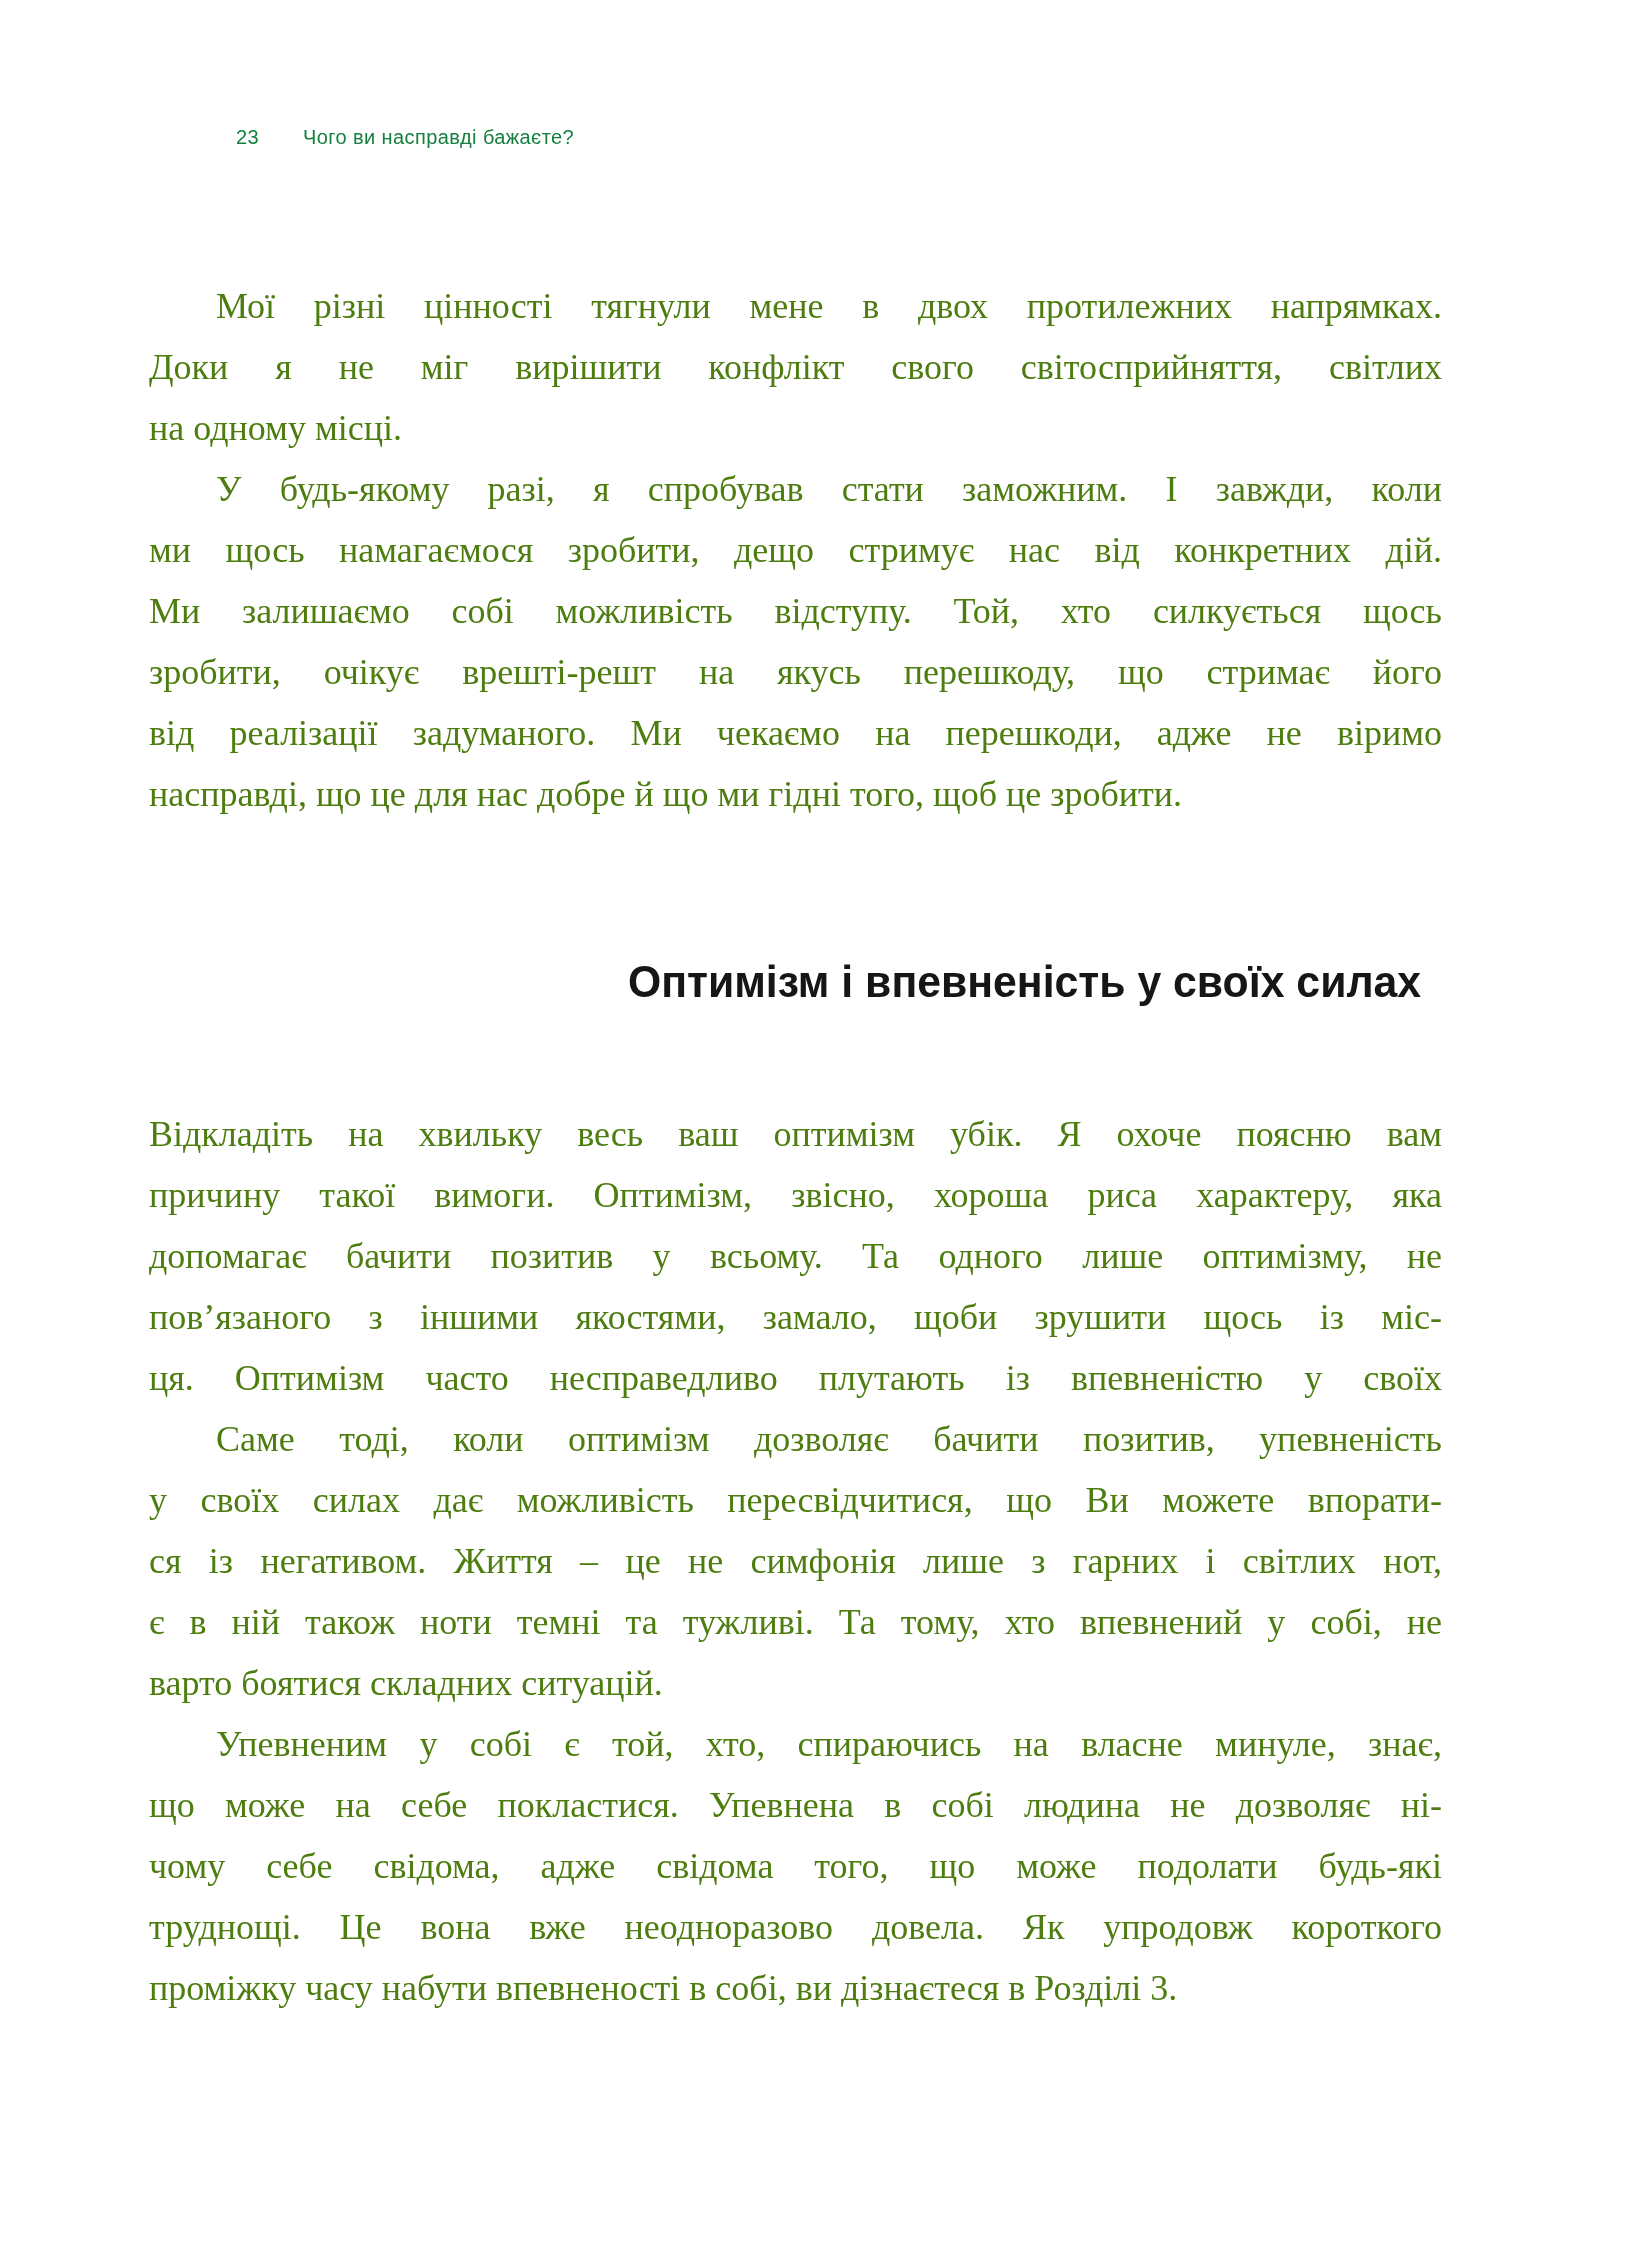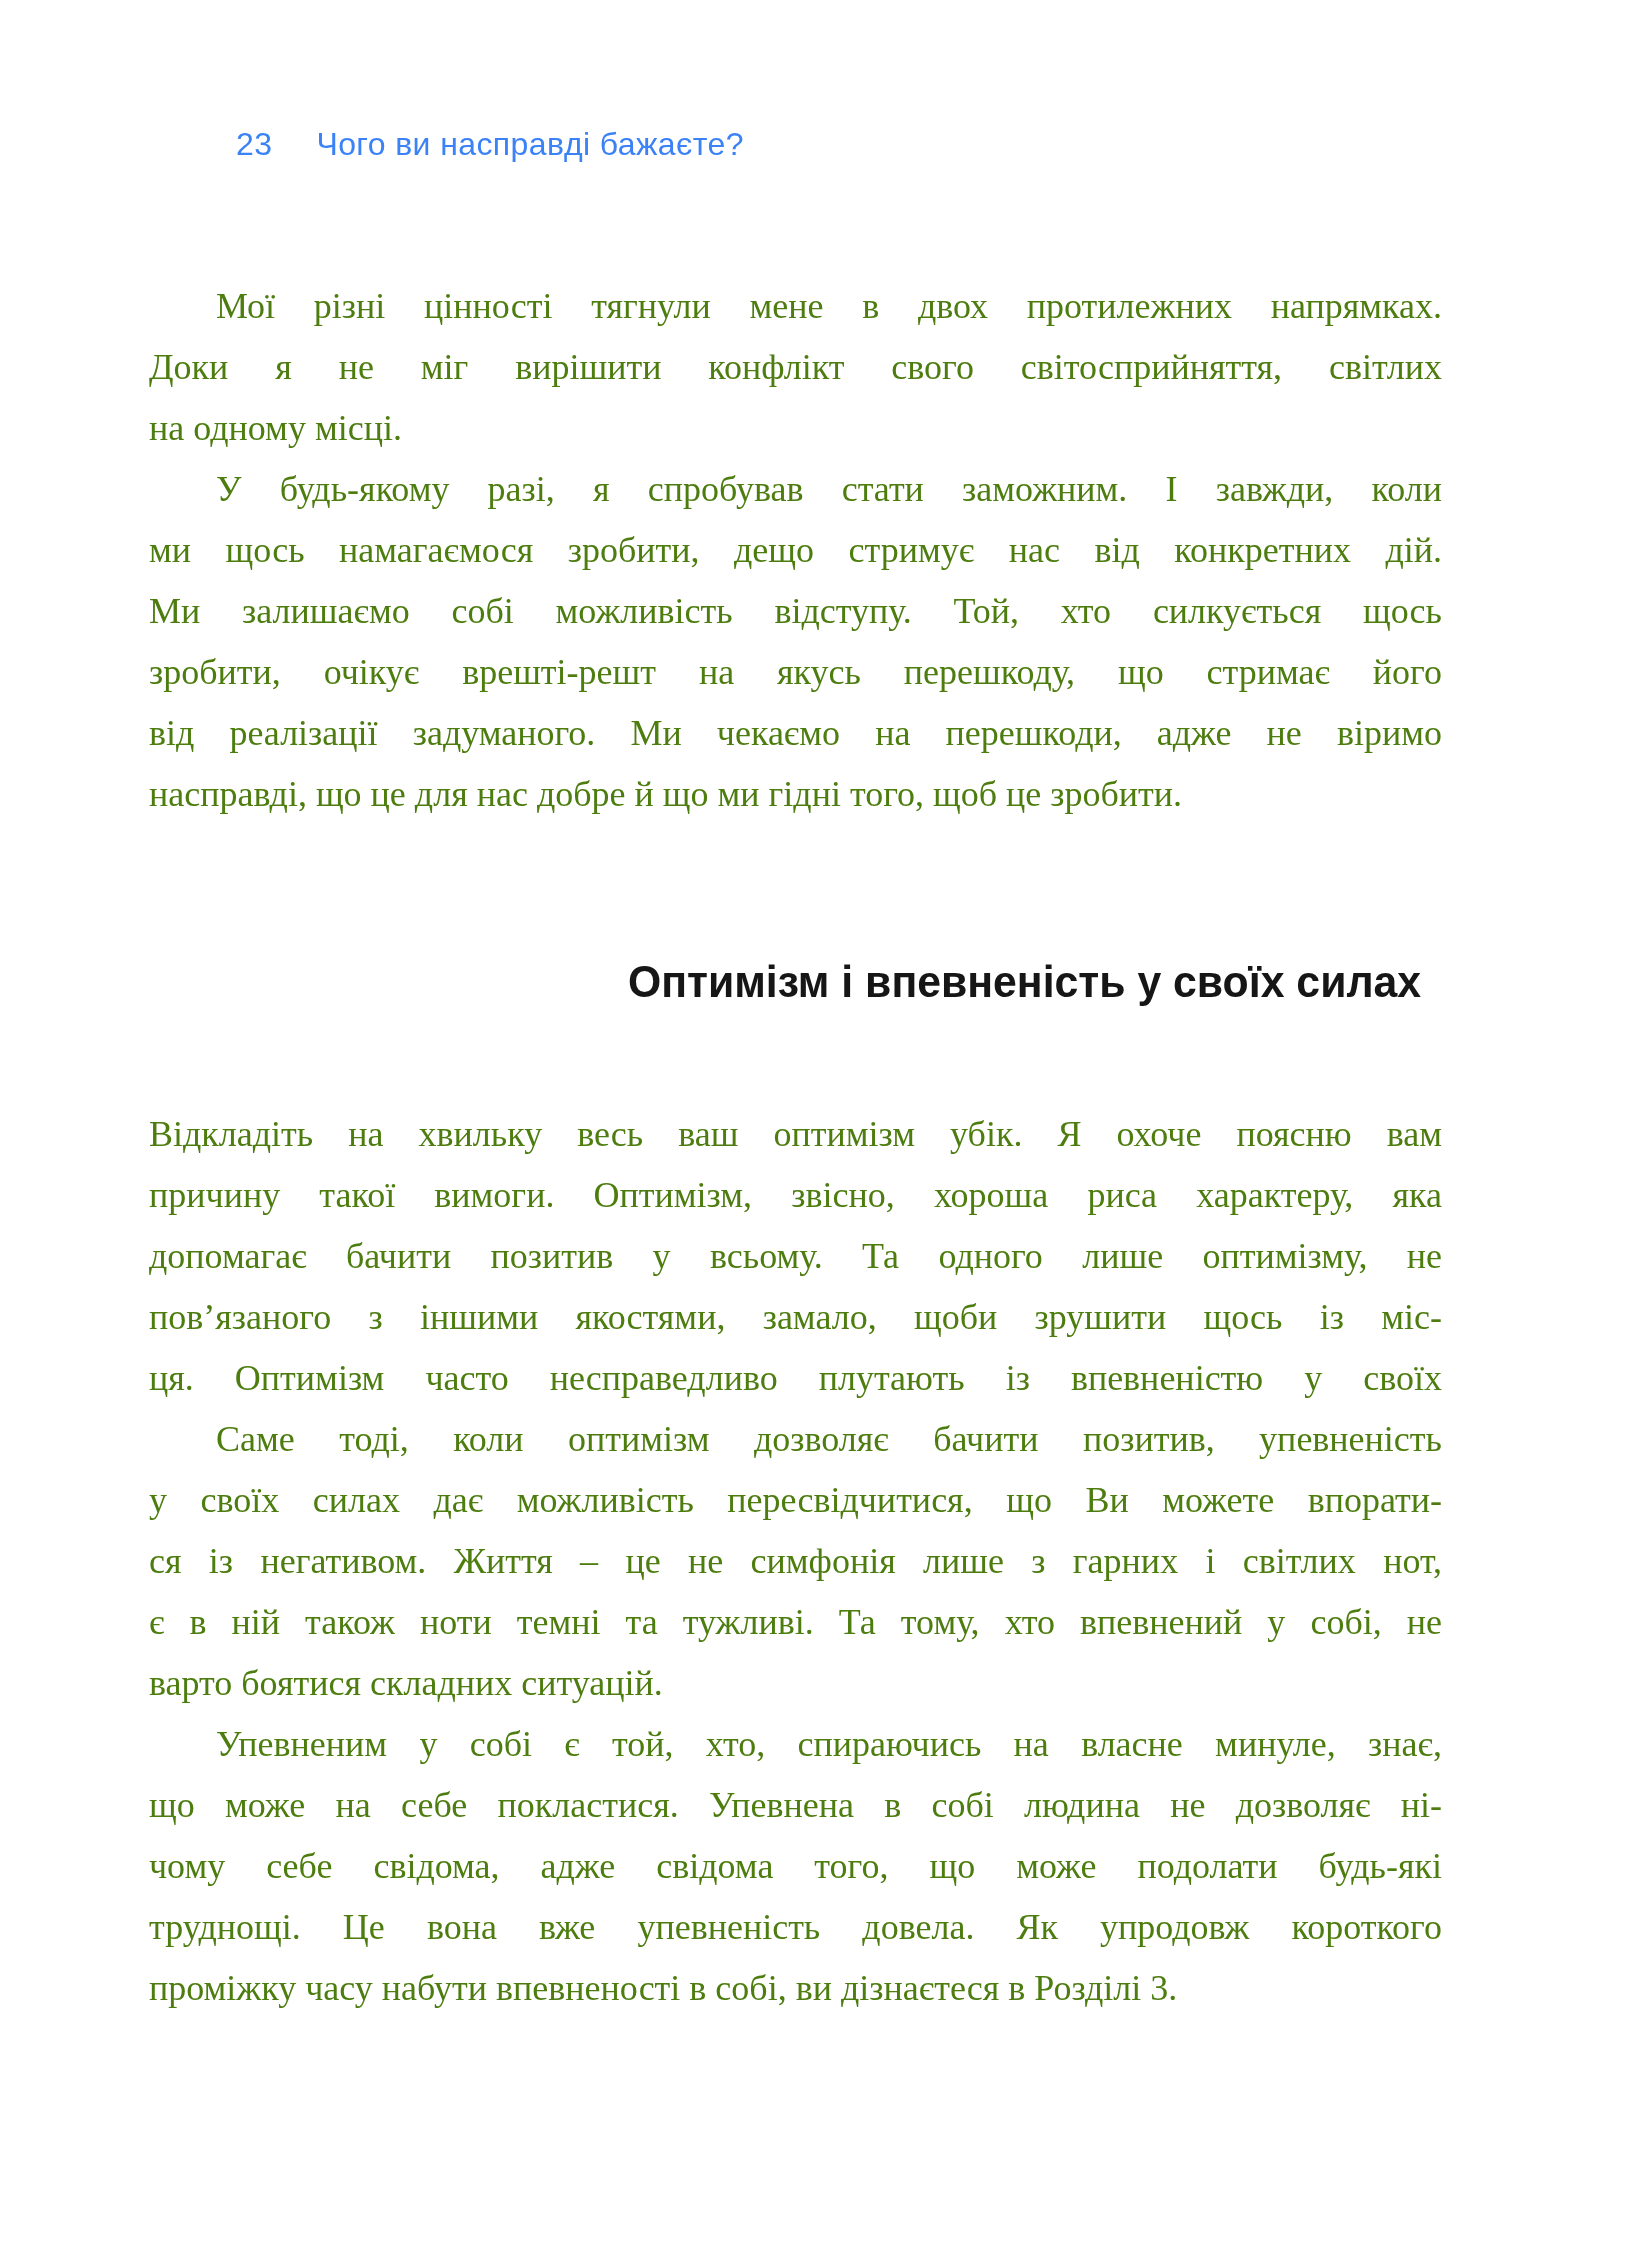--- a/index.html
+++ b/index.html
@@ -22,9 +22,9 @@
     display: flex;
     align-items: baseline;
     font-family: "Liberation Sans", sans-serif;
-    font-size: 32px;
+    font-size: 20px;
     font-weight: 500;
-    color: #3b82f6;
+    color: #15803d;
     letter-spacing: 0.4px;
   }
   .running-header .page-num { margin-left: 87px; }

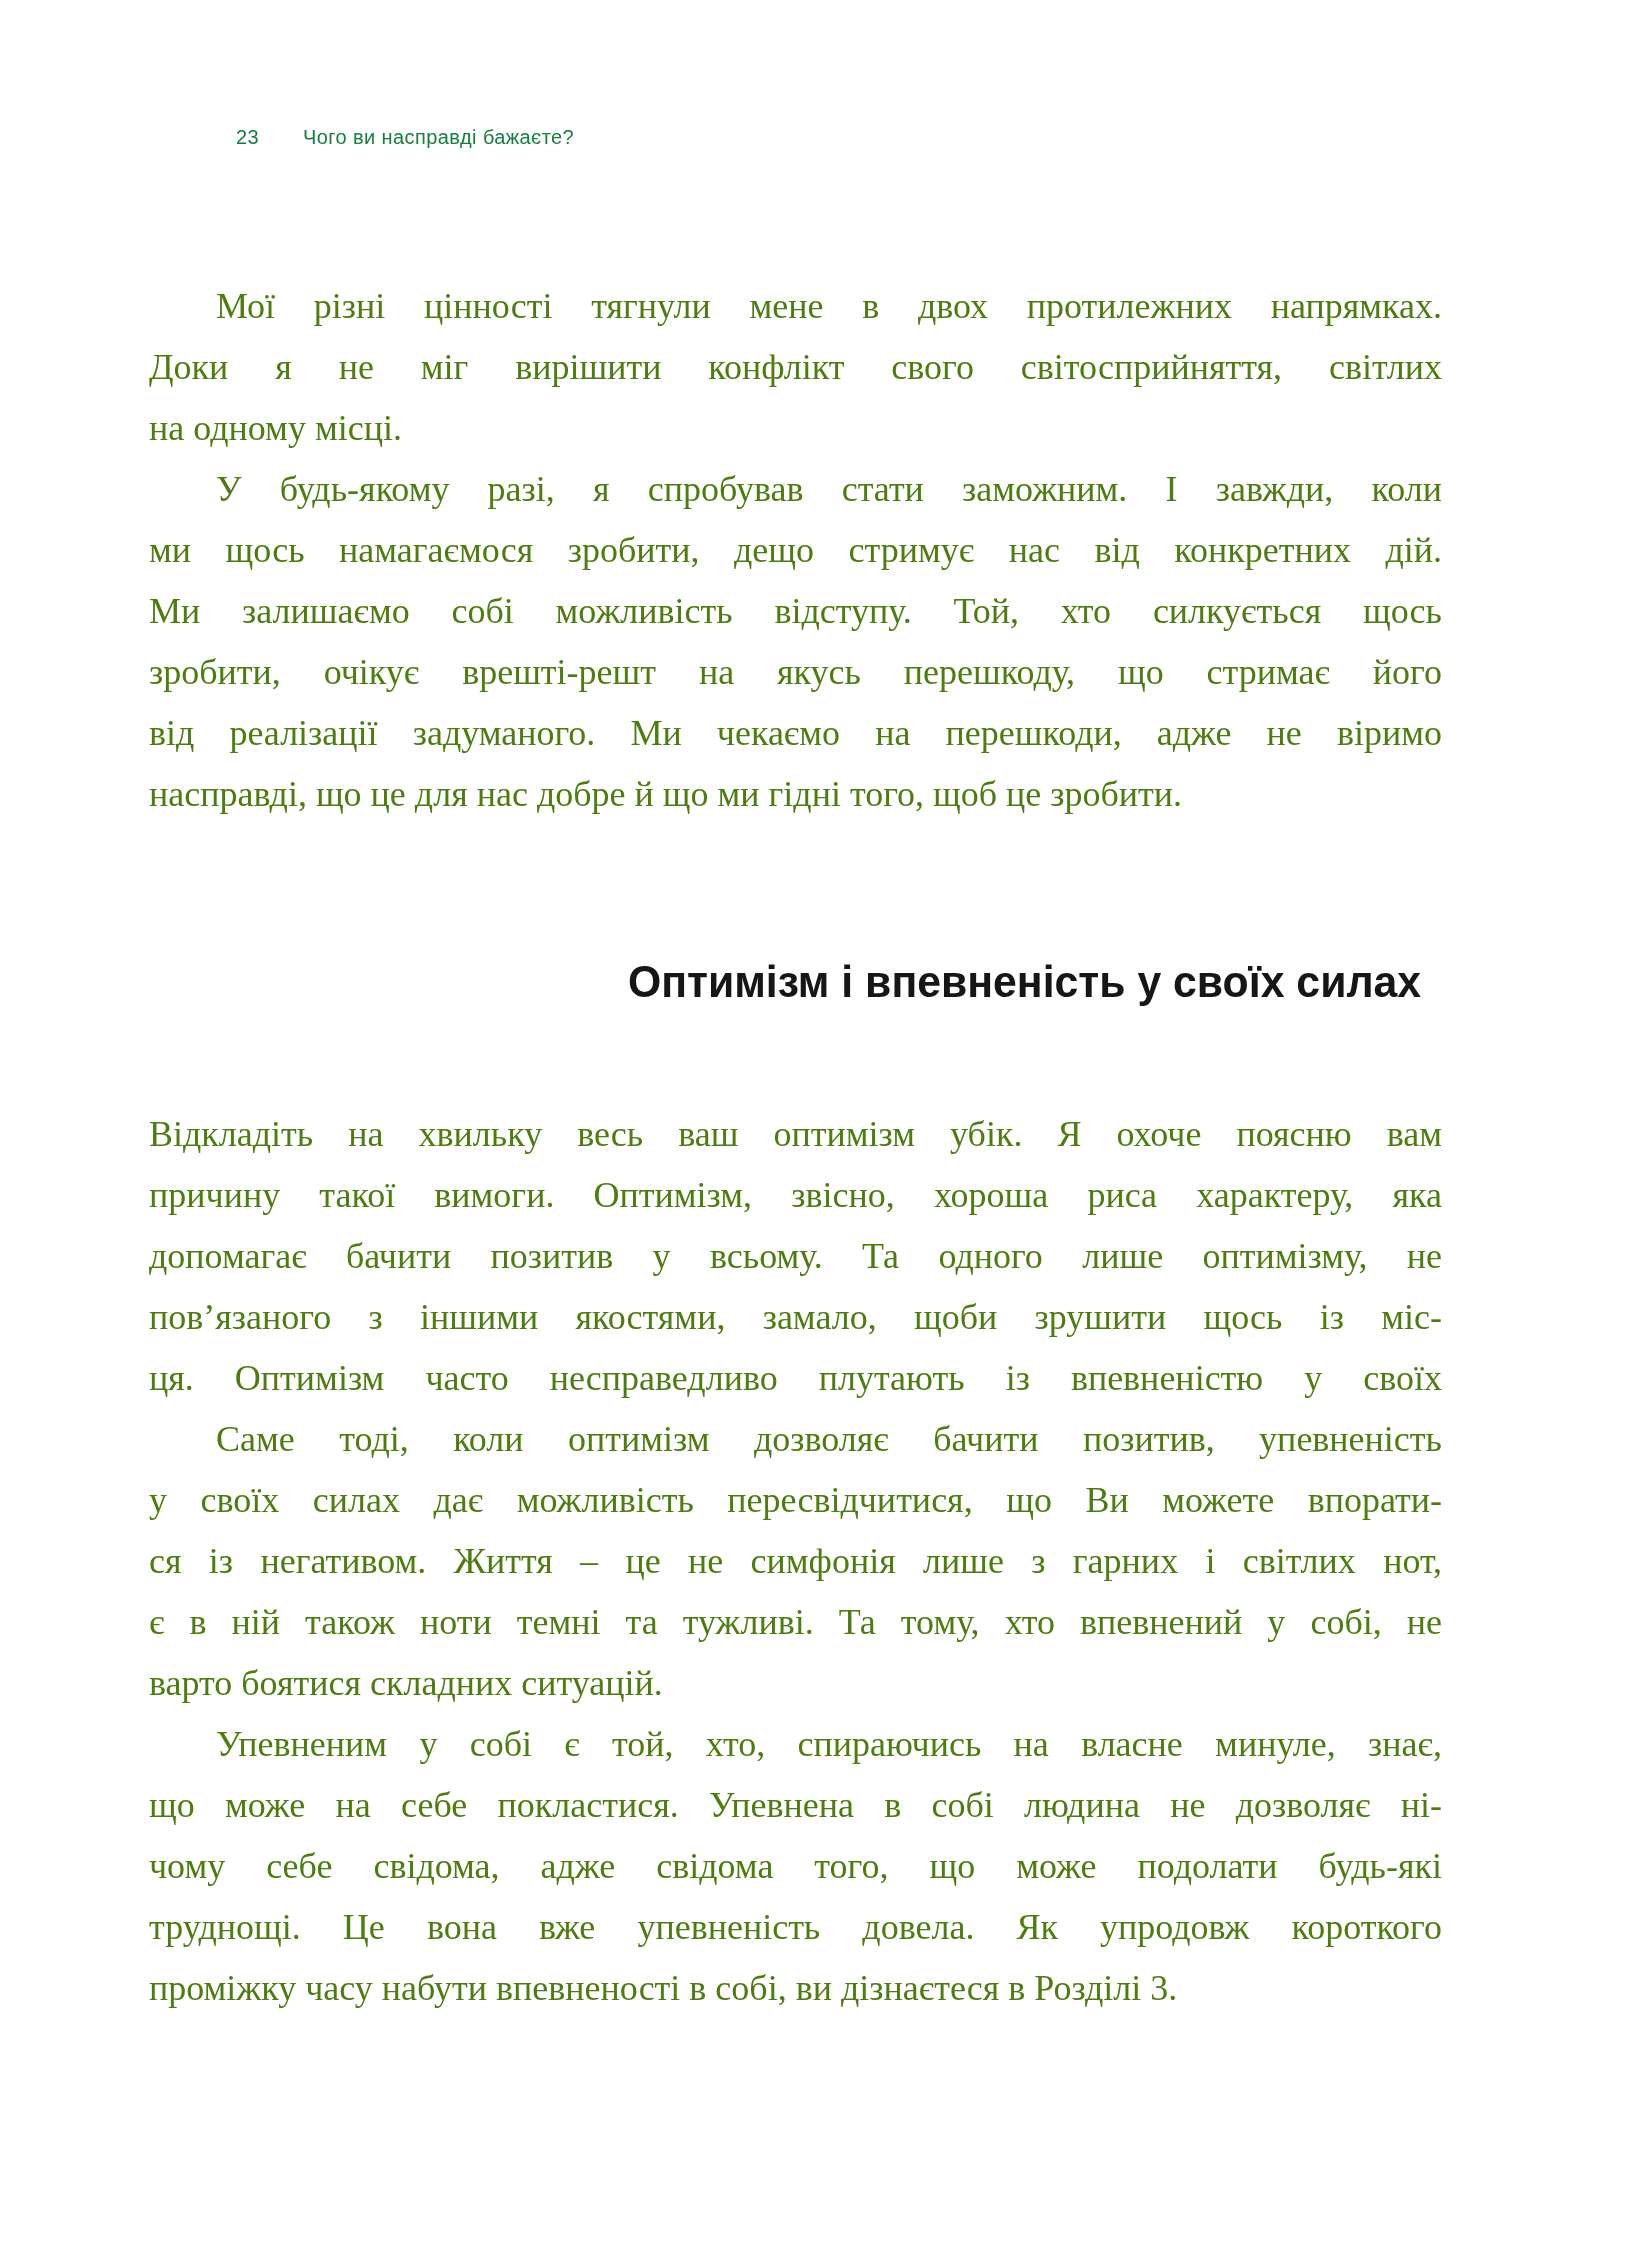--- a/index.html
+++ b/index.html
@@ -115,7 +115,7 @@
           <div class="line indent"><span class="it">Упевненим у собі є той, хто, спираючись на власне минуле, знає,</span></div>
           <div class="line"><span class="it">що може на себе покластися.</span><span class=""> Упевнена в собі людина не дозволяє ні-</span></div>
           <div class="line"><span class="">чому себе свідома, адже </span><span class="it">свідома</span><span class=""> того, що може подолати будь-які</span></div>
-          <div class="line"><span class="">труднощі. Це вона вже упевненість довела. Як упродовж короткого</span></div>
+          <div class="line"><span class="">труднощі. Це вона вже неодноразово довела. Як упродовж короткого</span></div>
           <div class="line last"><span class="">проміжку часу набути впевненості в собі, ви дізнаєтеся в Розділі 3.</span></div>
         </div>
       </div>

